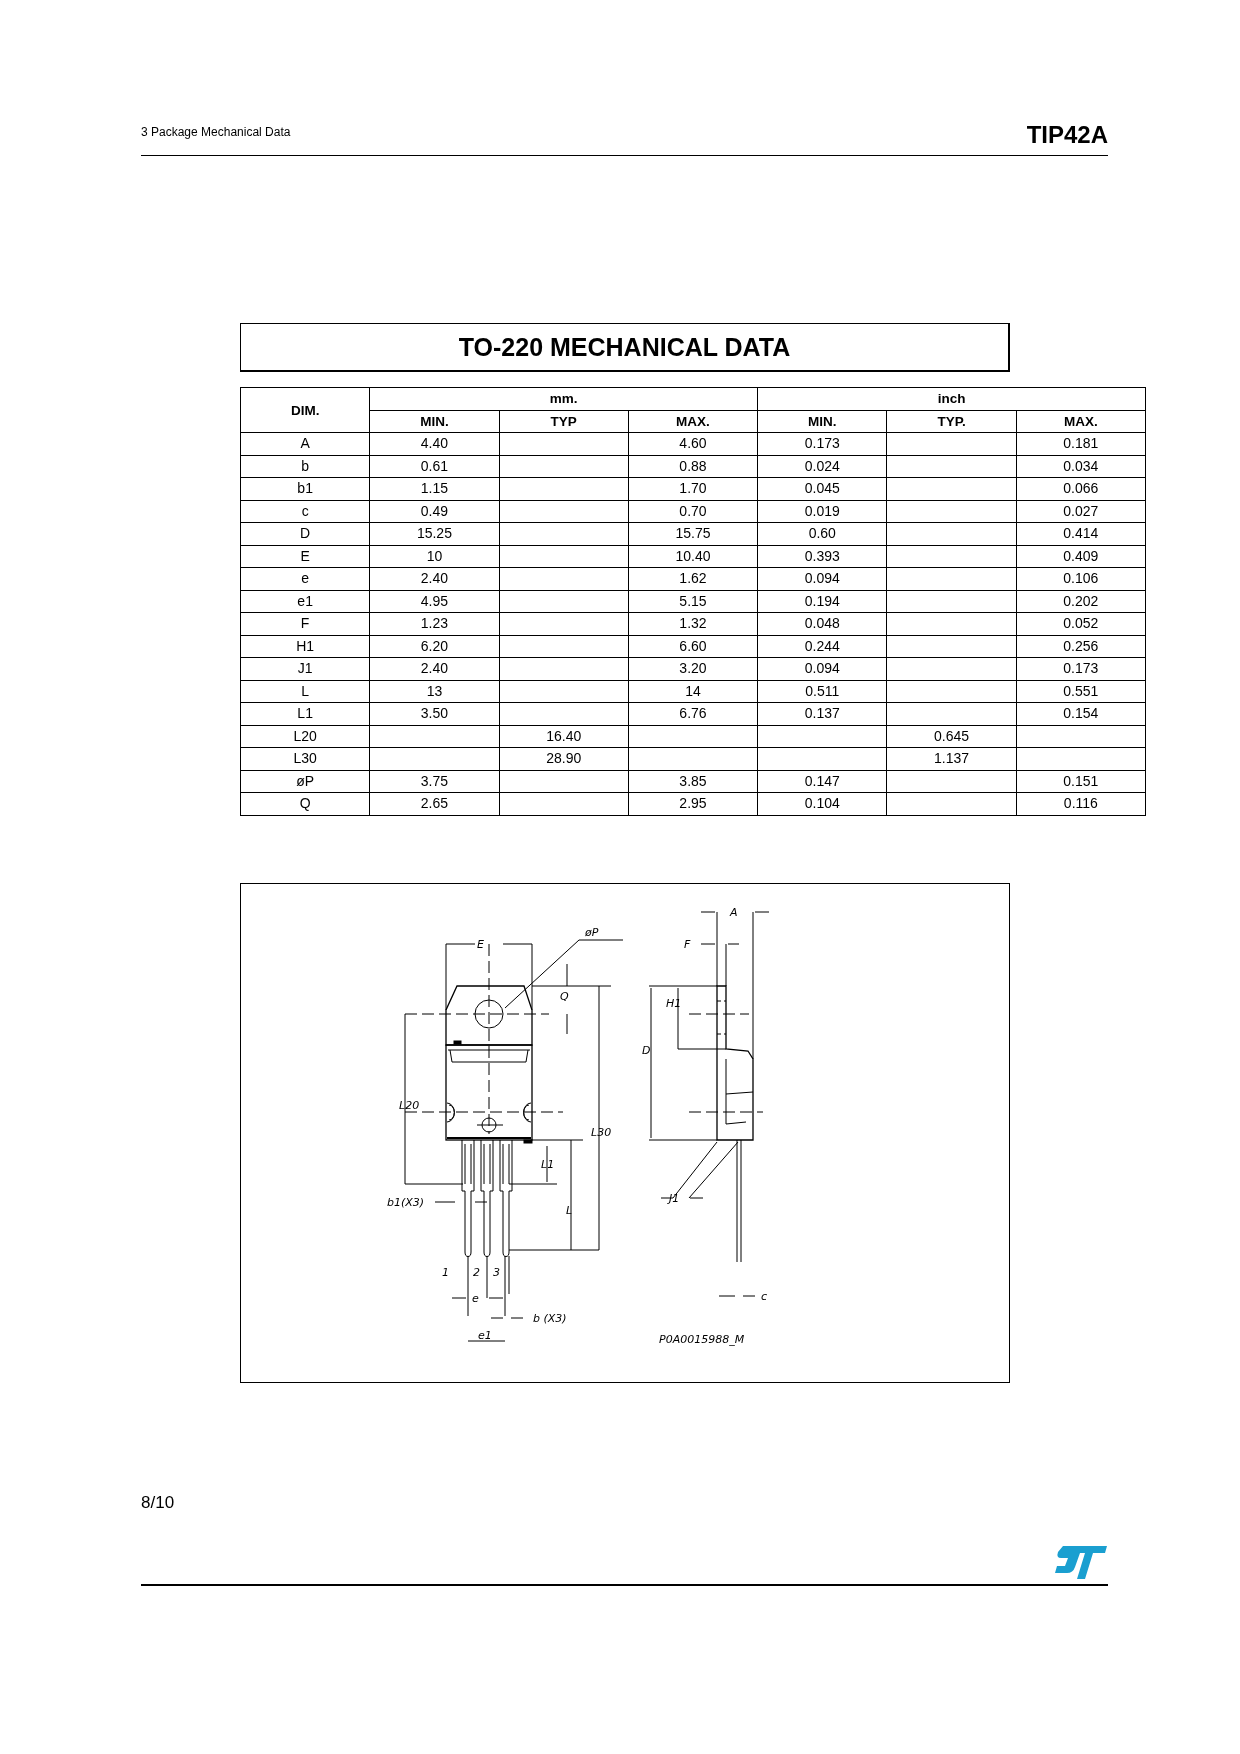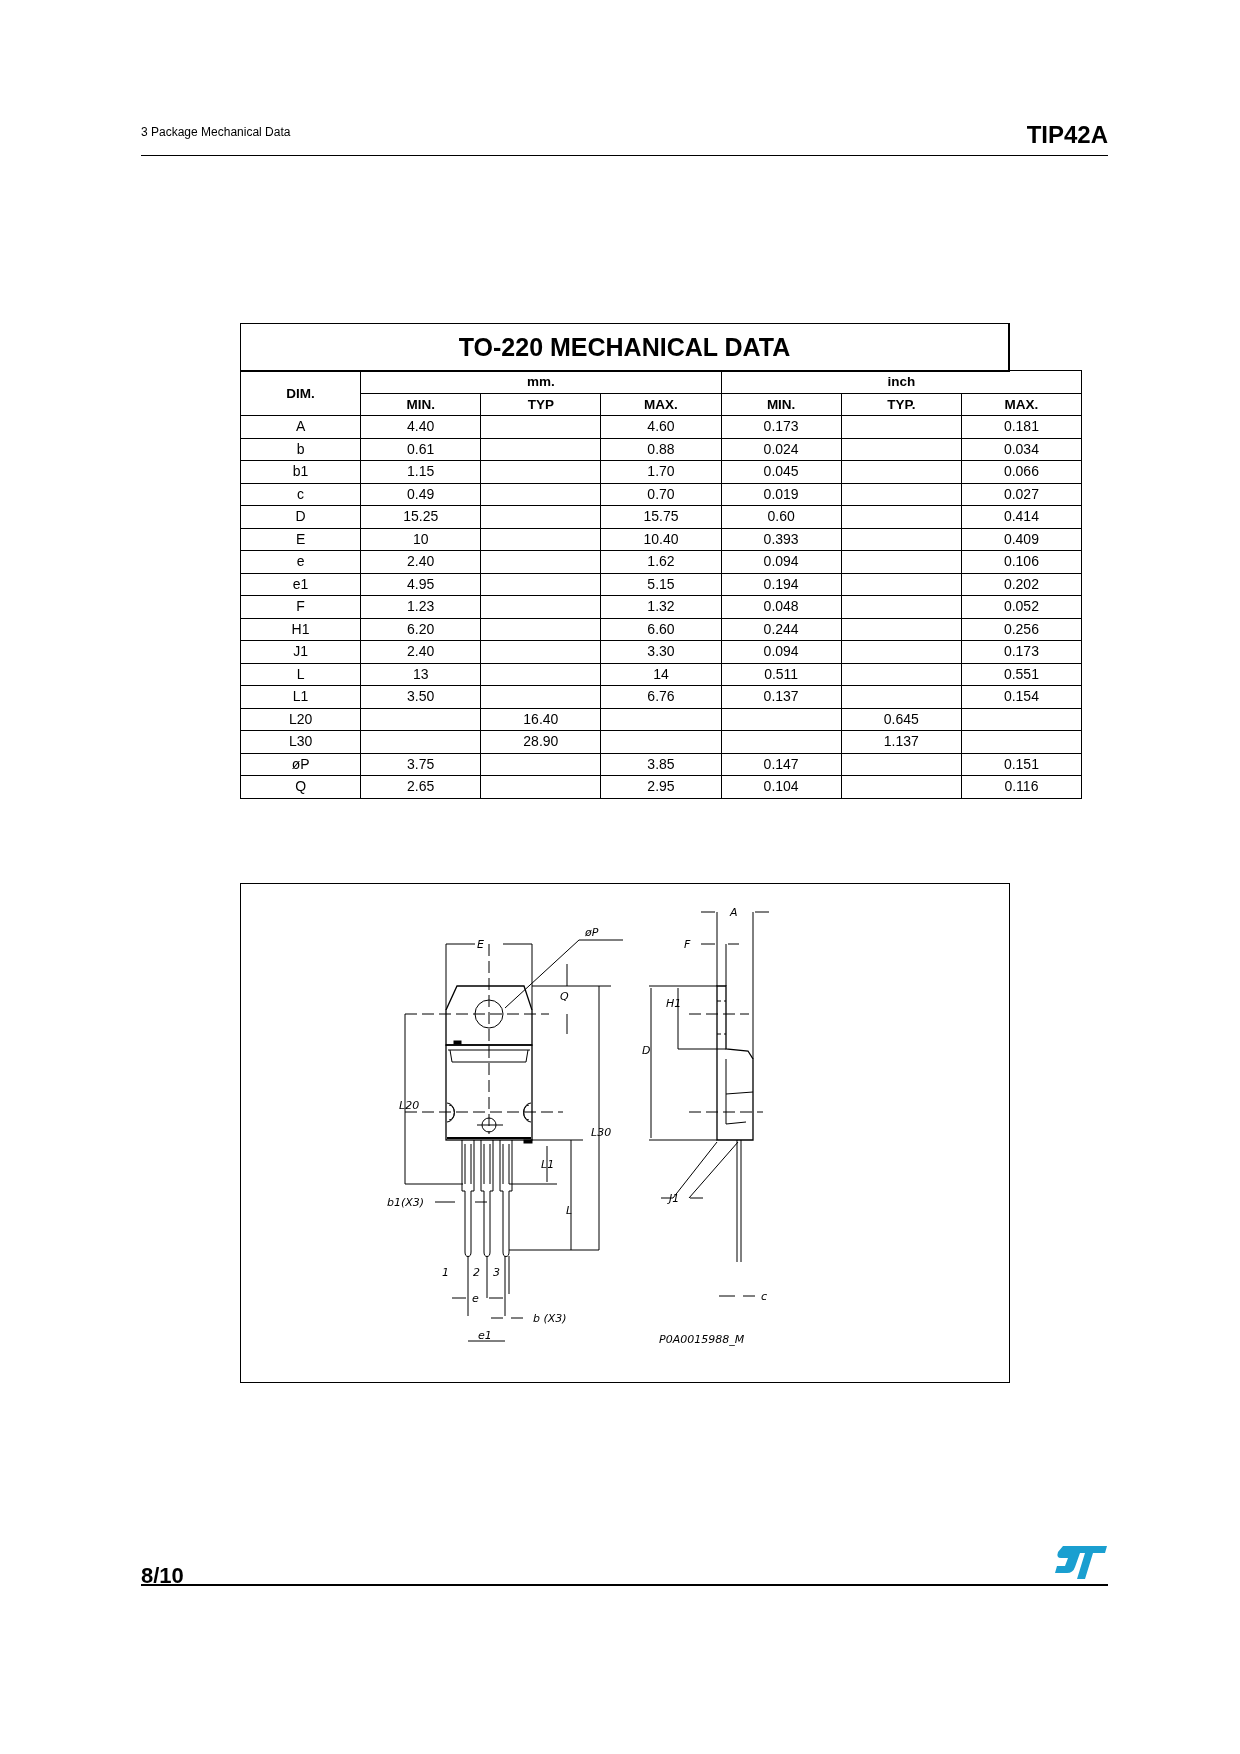--- a/index.html
+++ b/index.html
@@ -8,7 +8,7 @@
   .hdr-right { position:absolute; right:132px; top:121px; font-size:24px; font-weight:bold; }
   .hdr-rule { position:absolute; left:141px; width:967px; top:155px; height:0; border-top:1.5px solid #000; }
   .title-box { position:absolute; left:240px; top:323px; width:767px; height:46px; border:1px solid #000; border-right-width:2px; border-bottom-width:2px; display:flex; align-items:center; justify-content:center; font-weight:bold; font-size:25px; }
-  table.mech { position:absolute; left:240px; top:370px; width:842px; border-collapse:collapse; font-size:14px; }
+  table.mech { position:absolute; left:240px; top:387px; width:906px; border-collapse:collapse; font-size:14px; }
   table.mech td, table.mech th { border:1px solid #000; text-align:center; padding:0; height:21.5px; line-height:21px; }
   table.mech th { font-weight:bold; font-size:13.5px; }
   table.mech .cw { width:110px; }

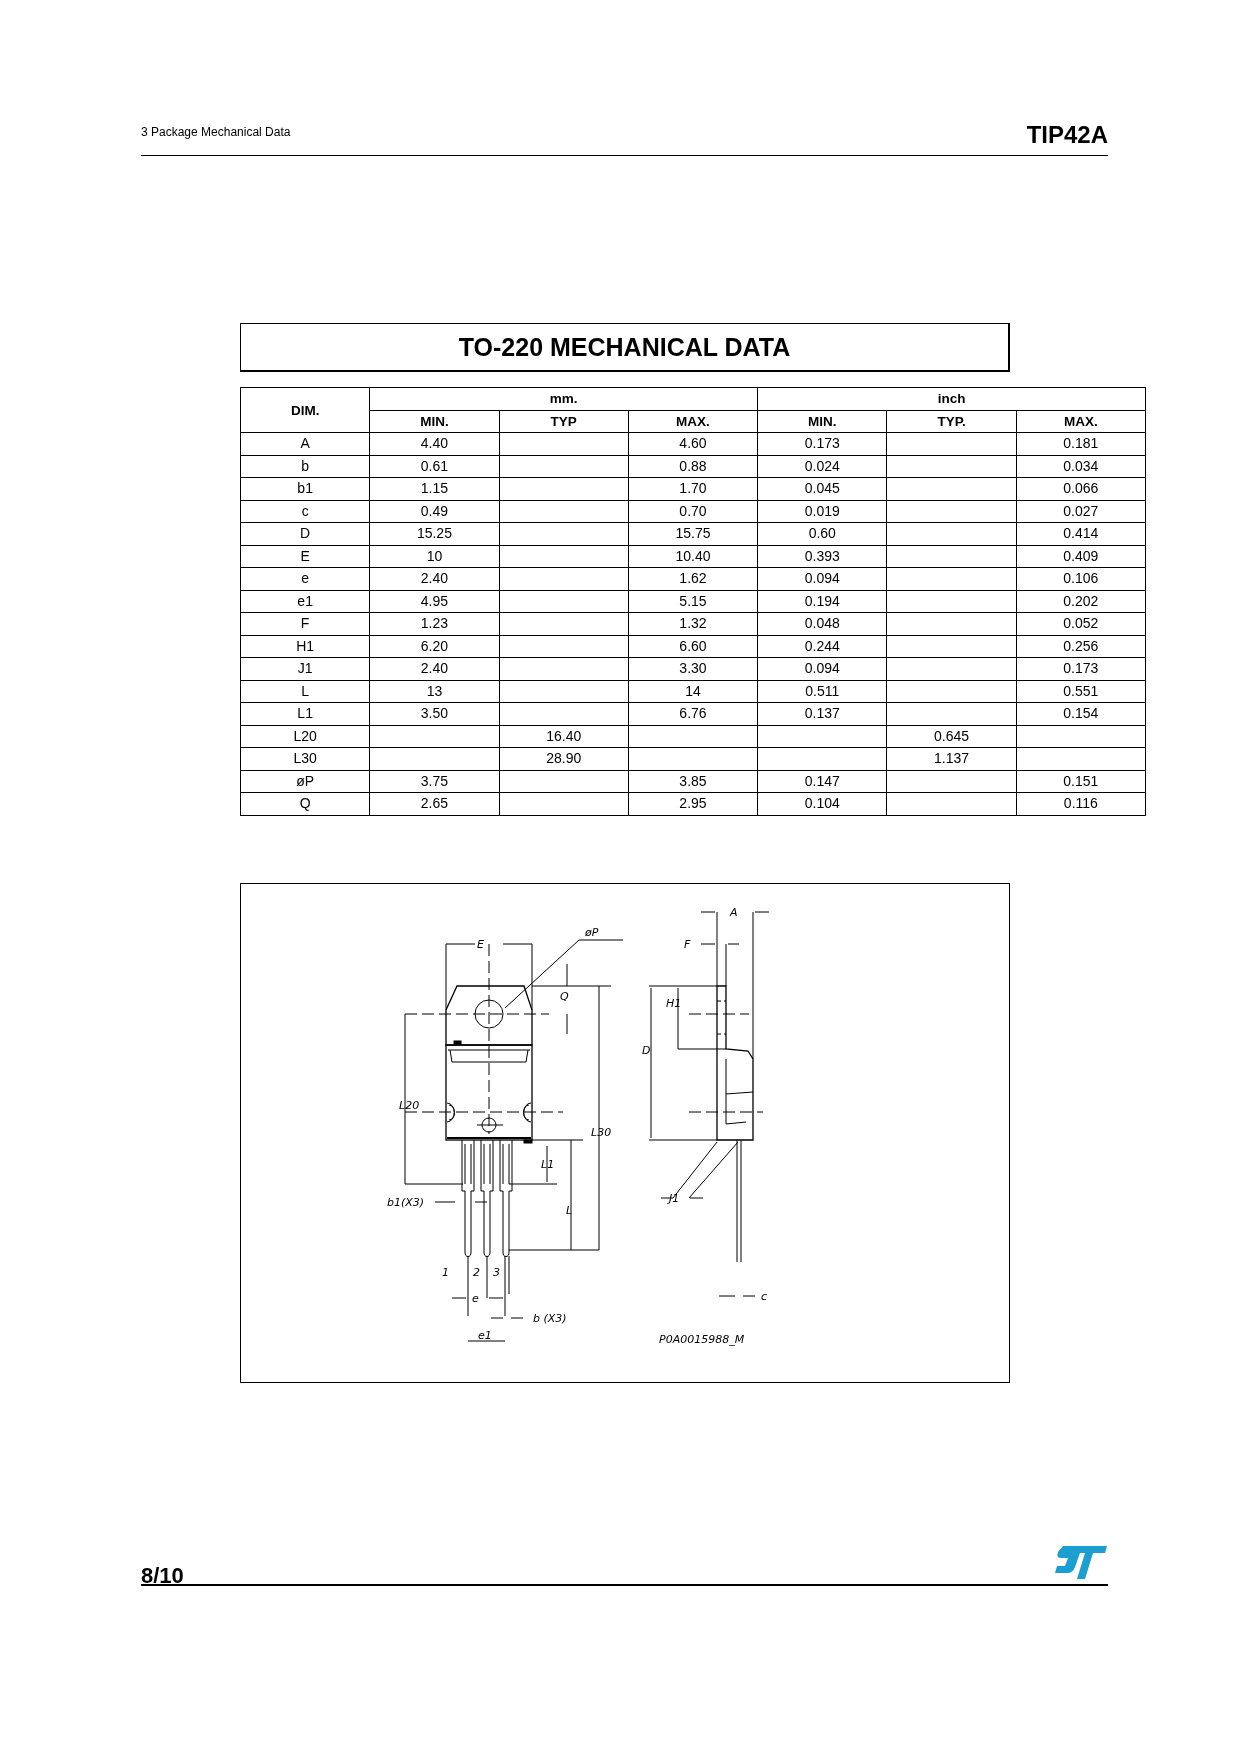--- a/index.html
+++ b/index.html
@@ -138,7 +138,7 @@
         <td>J1</td>
         <td>2.40</td>
         <td></td>
-        <td>3.30</td>
+        <td>3.20</td>
         <td>0.094</td>
         <td></td>
         <td>0.173</td>

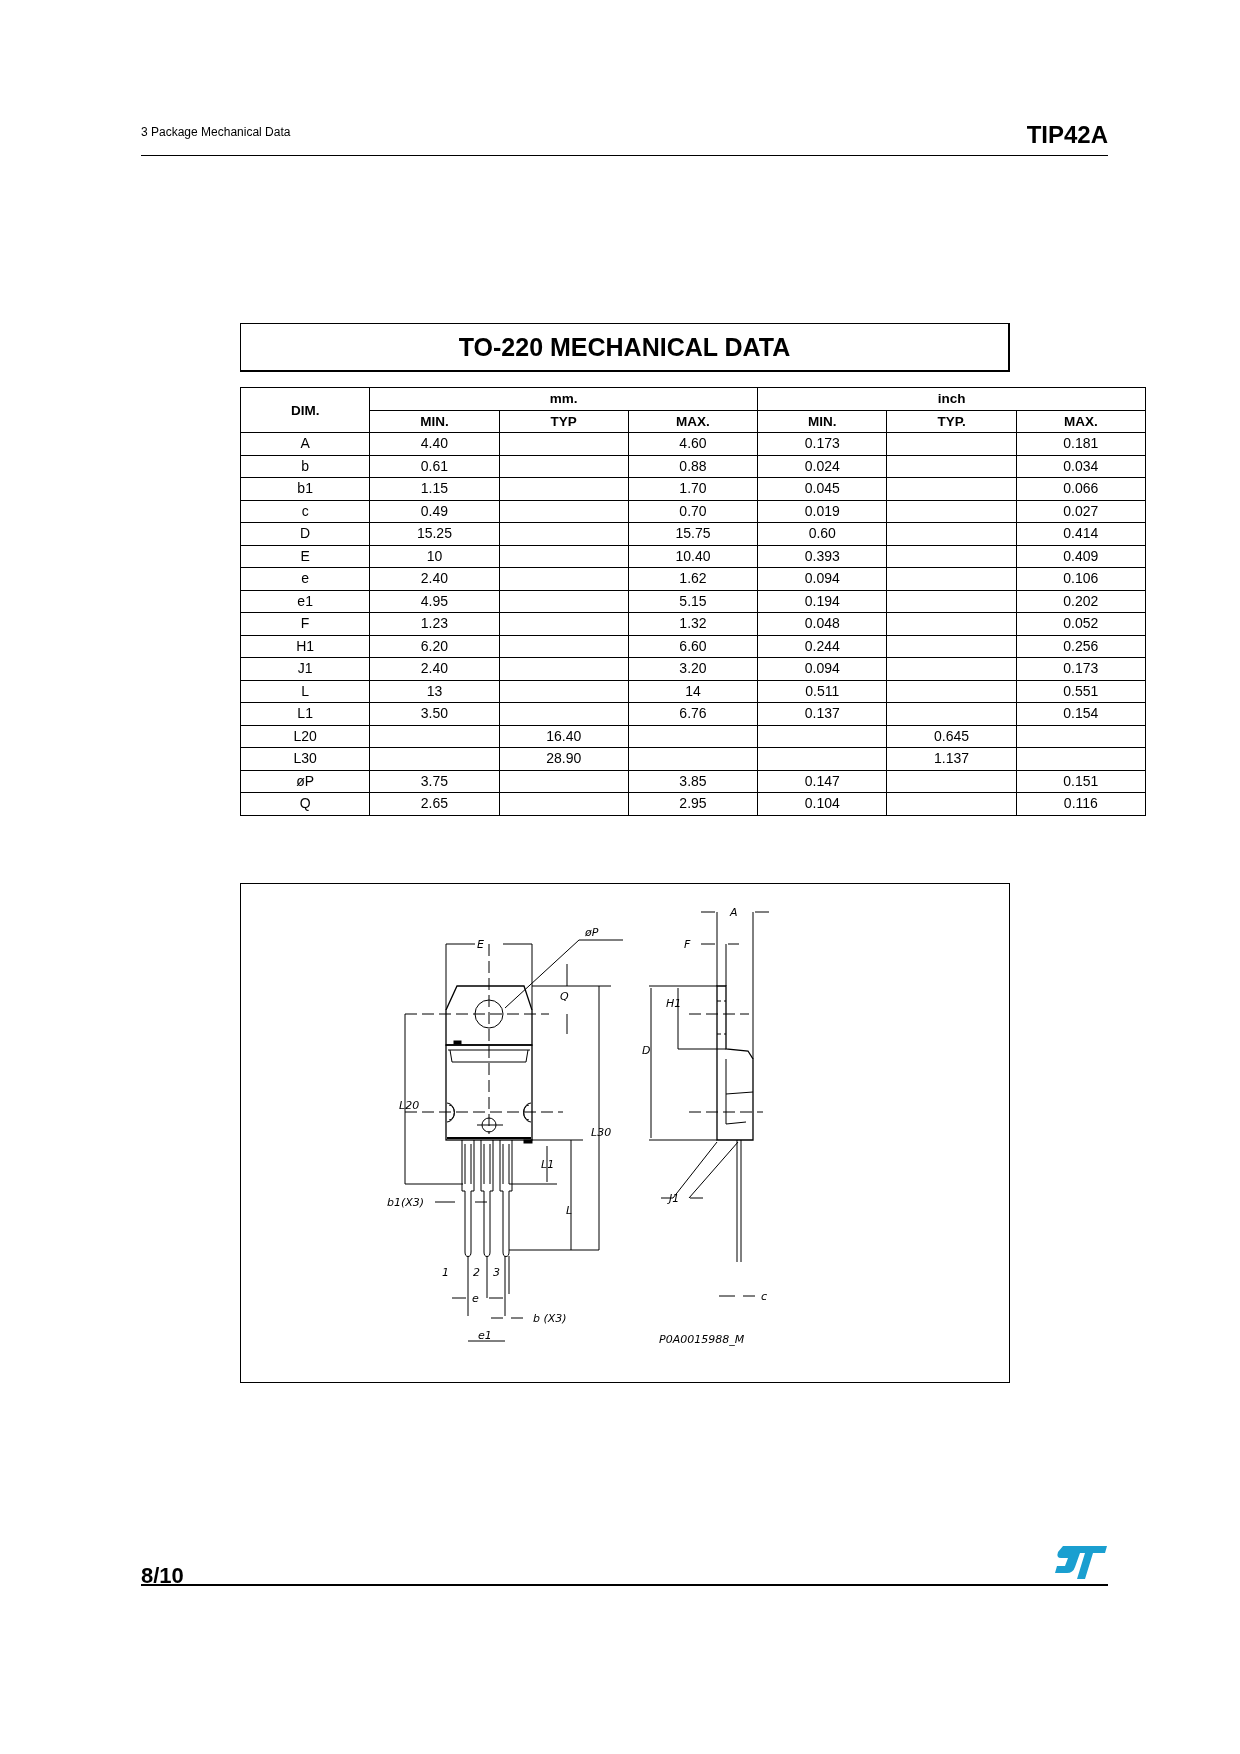--- a/index.html
+++ b/index.html
@@ -14,7 +14,7 @@
   table.mech .cw { width:110px; }
   .draw-box { position:absolute; left:240px; top:883px; width:768px; height:498px; border:1px solid #000; }
   .draw-box svg { position:absolute; left:0; top:0; }
-  .ftr-left { position:absolute; left:141px; top:1563px; font-size:22px;font-weight:bold; }
+  .ftr-left { position:absolute; left:141px; top:1493px; font-size:17px; }
   .ftr-rule { position:absolute; left:141px; width:967px; top:1584px; height:0; border-top:2px solid #000; }
   .st-logo { position:absolute; left:1053px; top:1545px; width:55px; height:35px; }
 </style>

